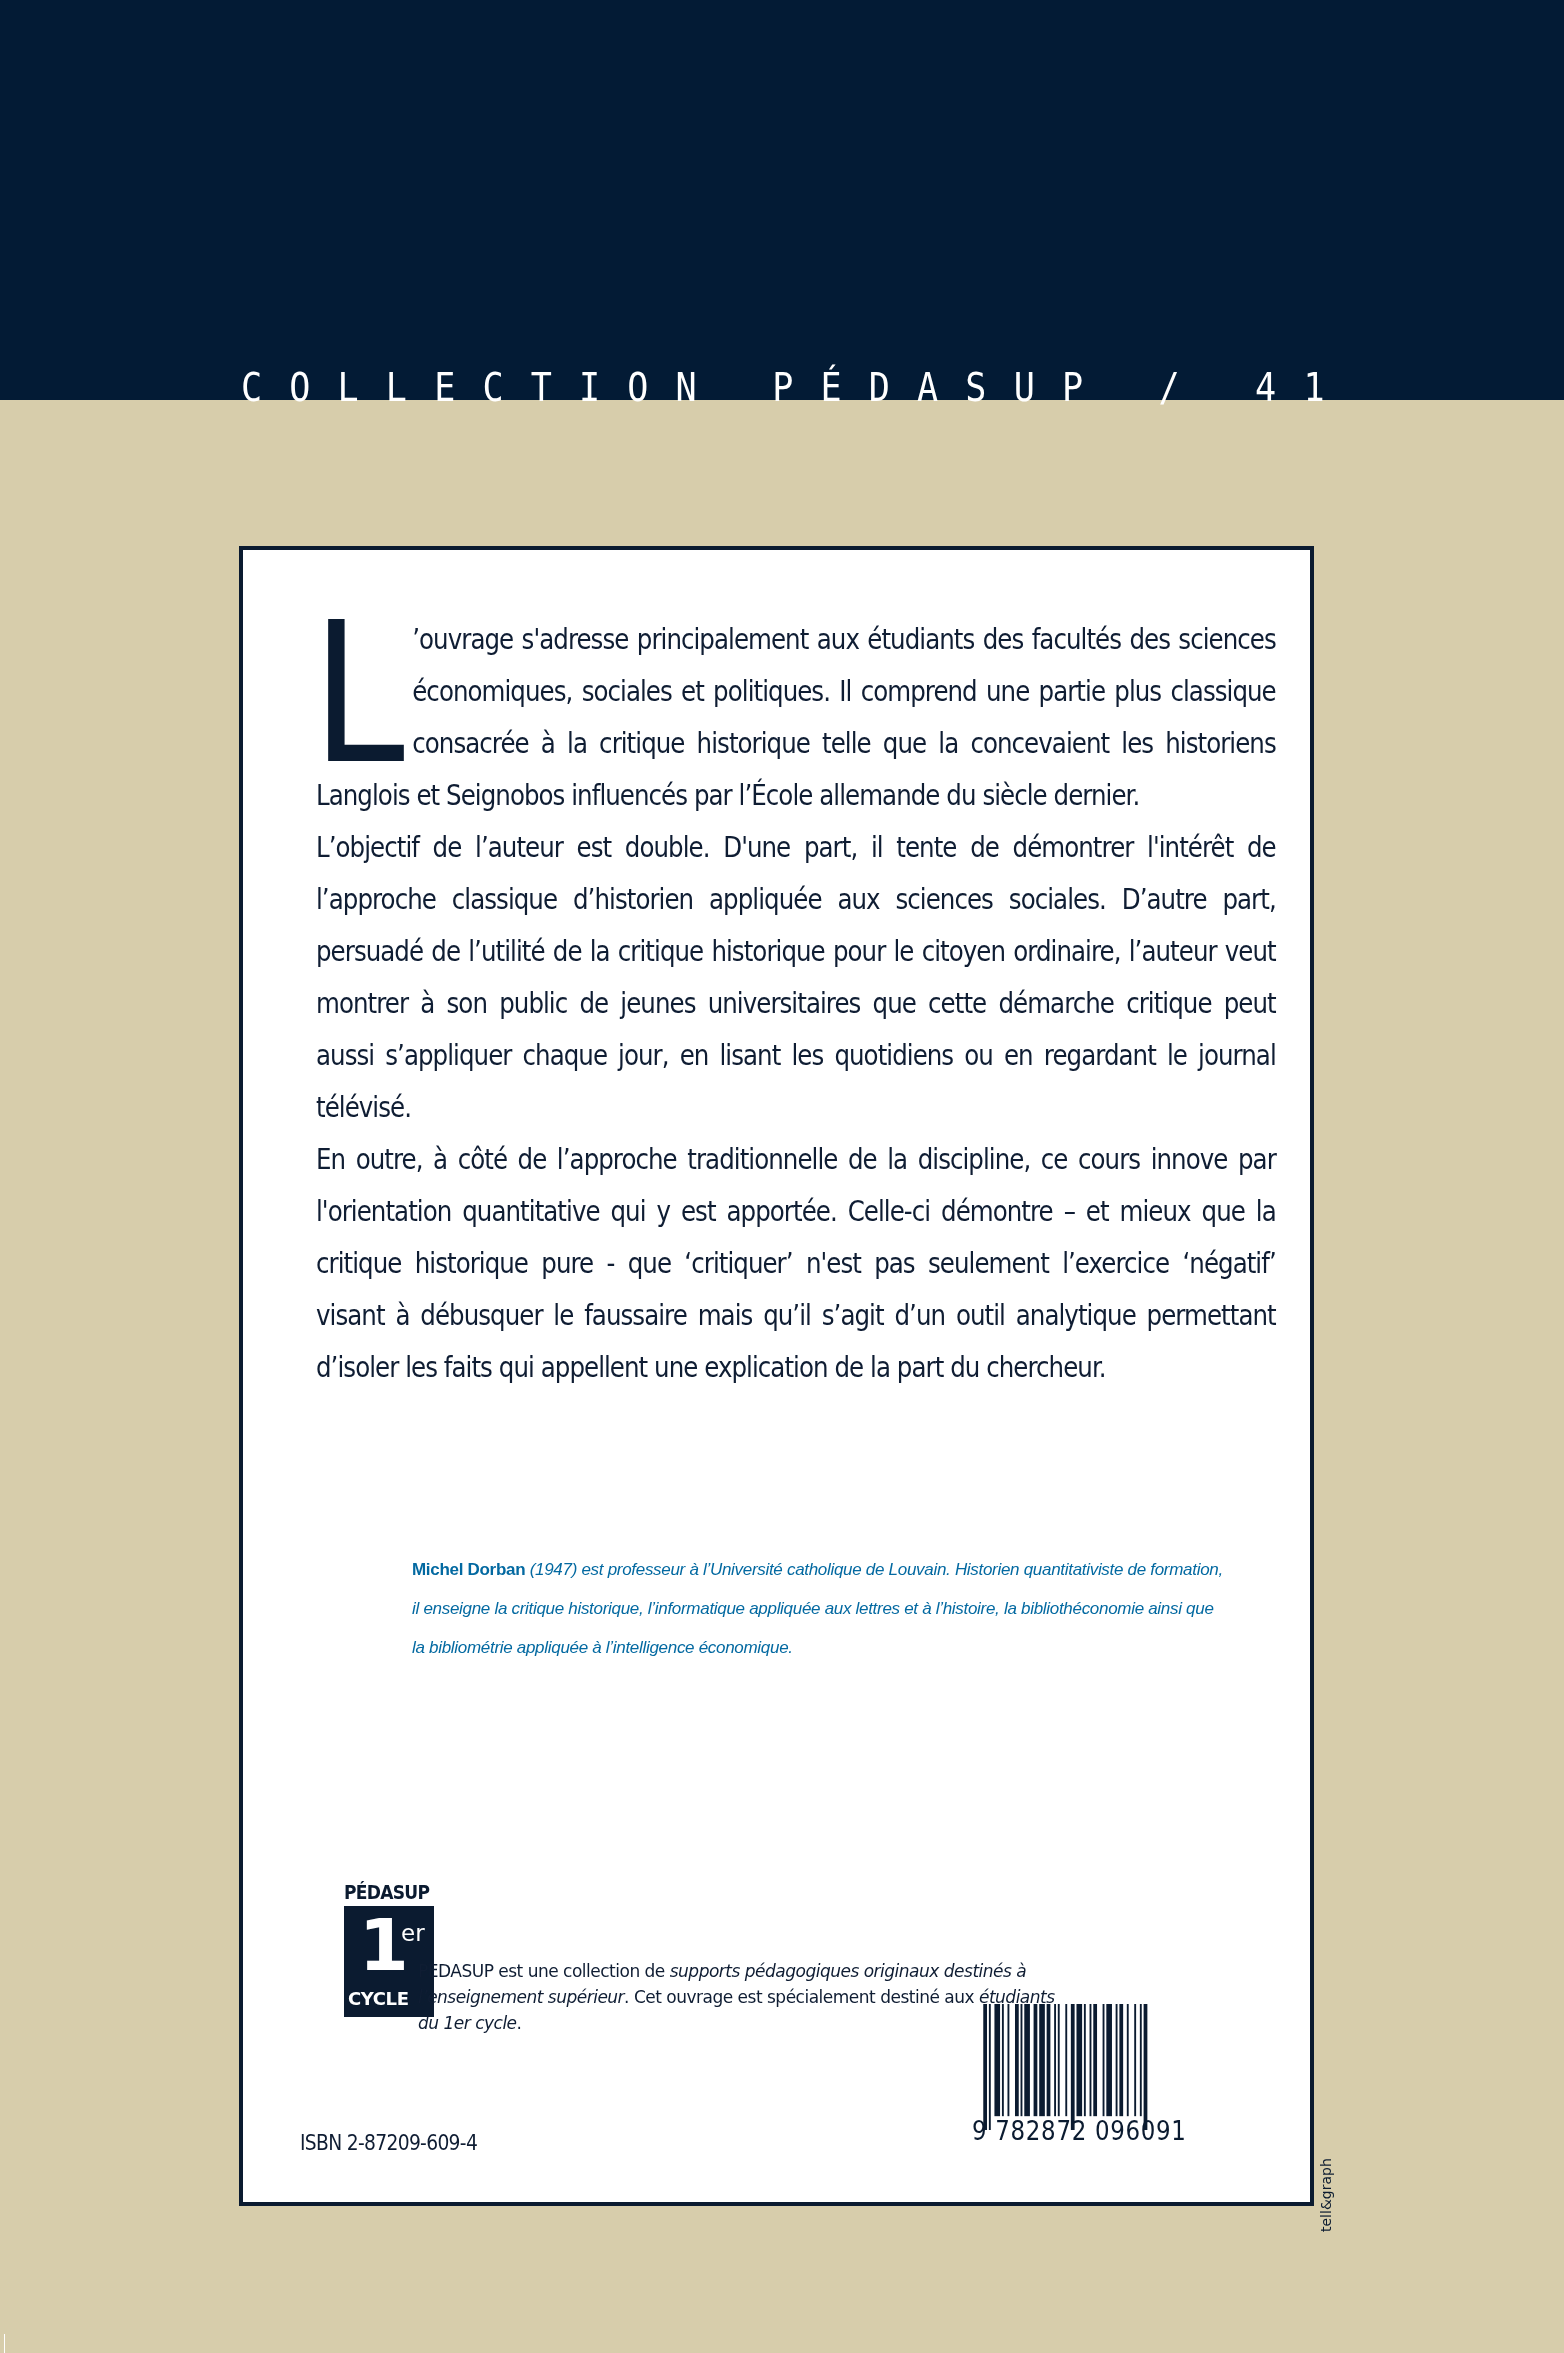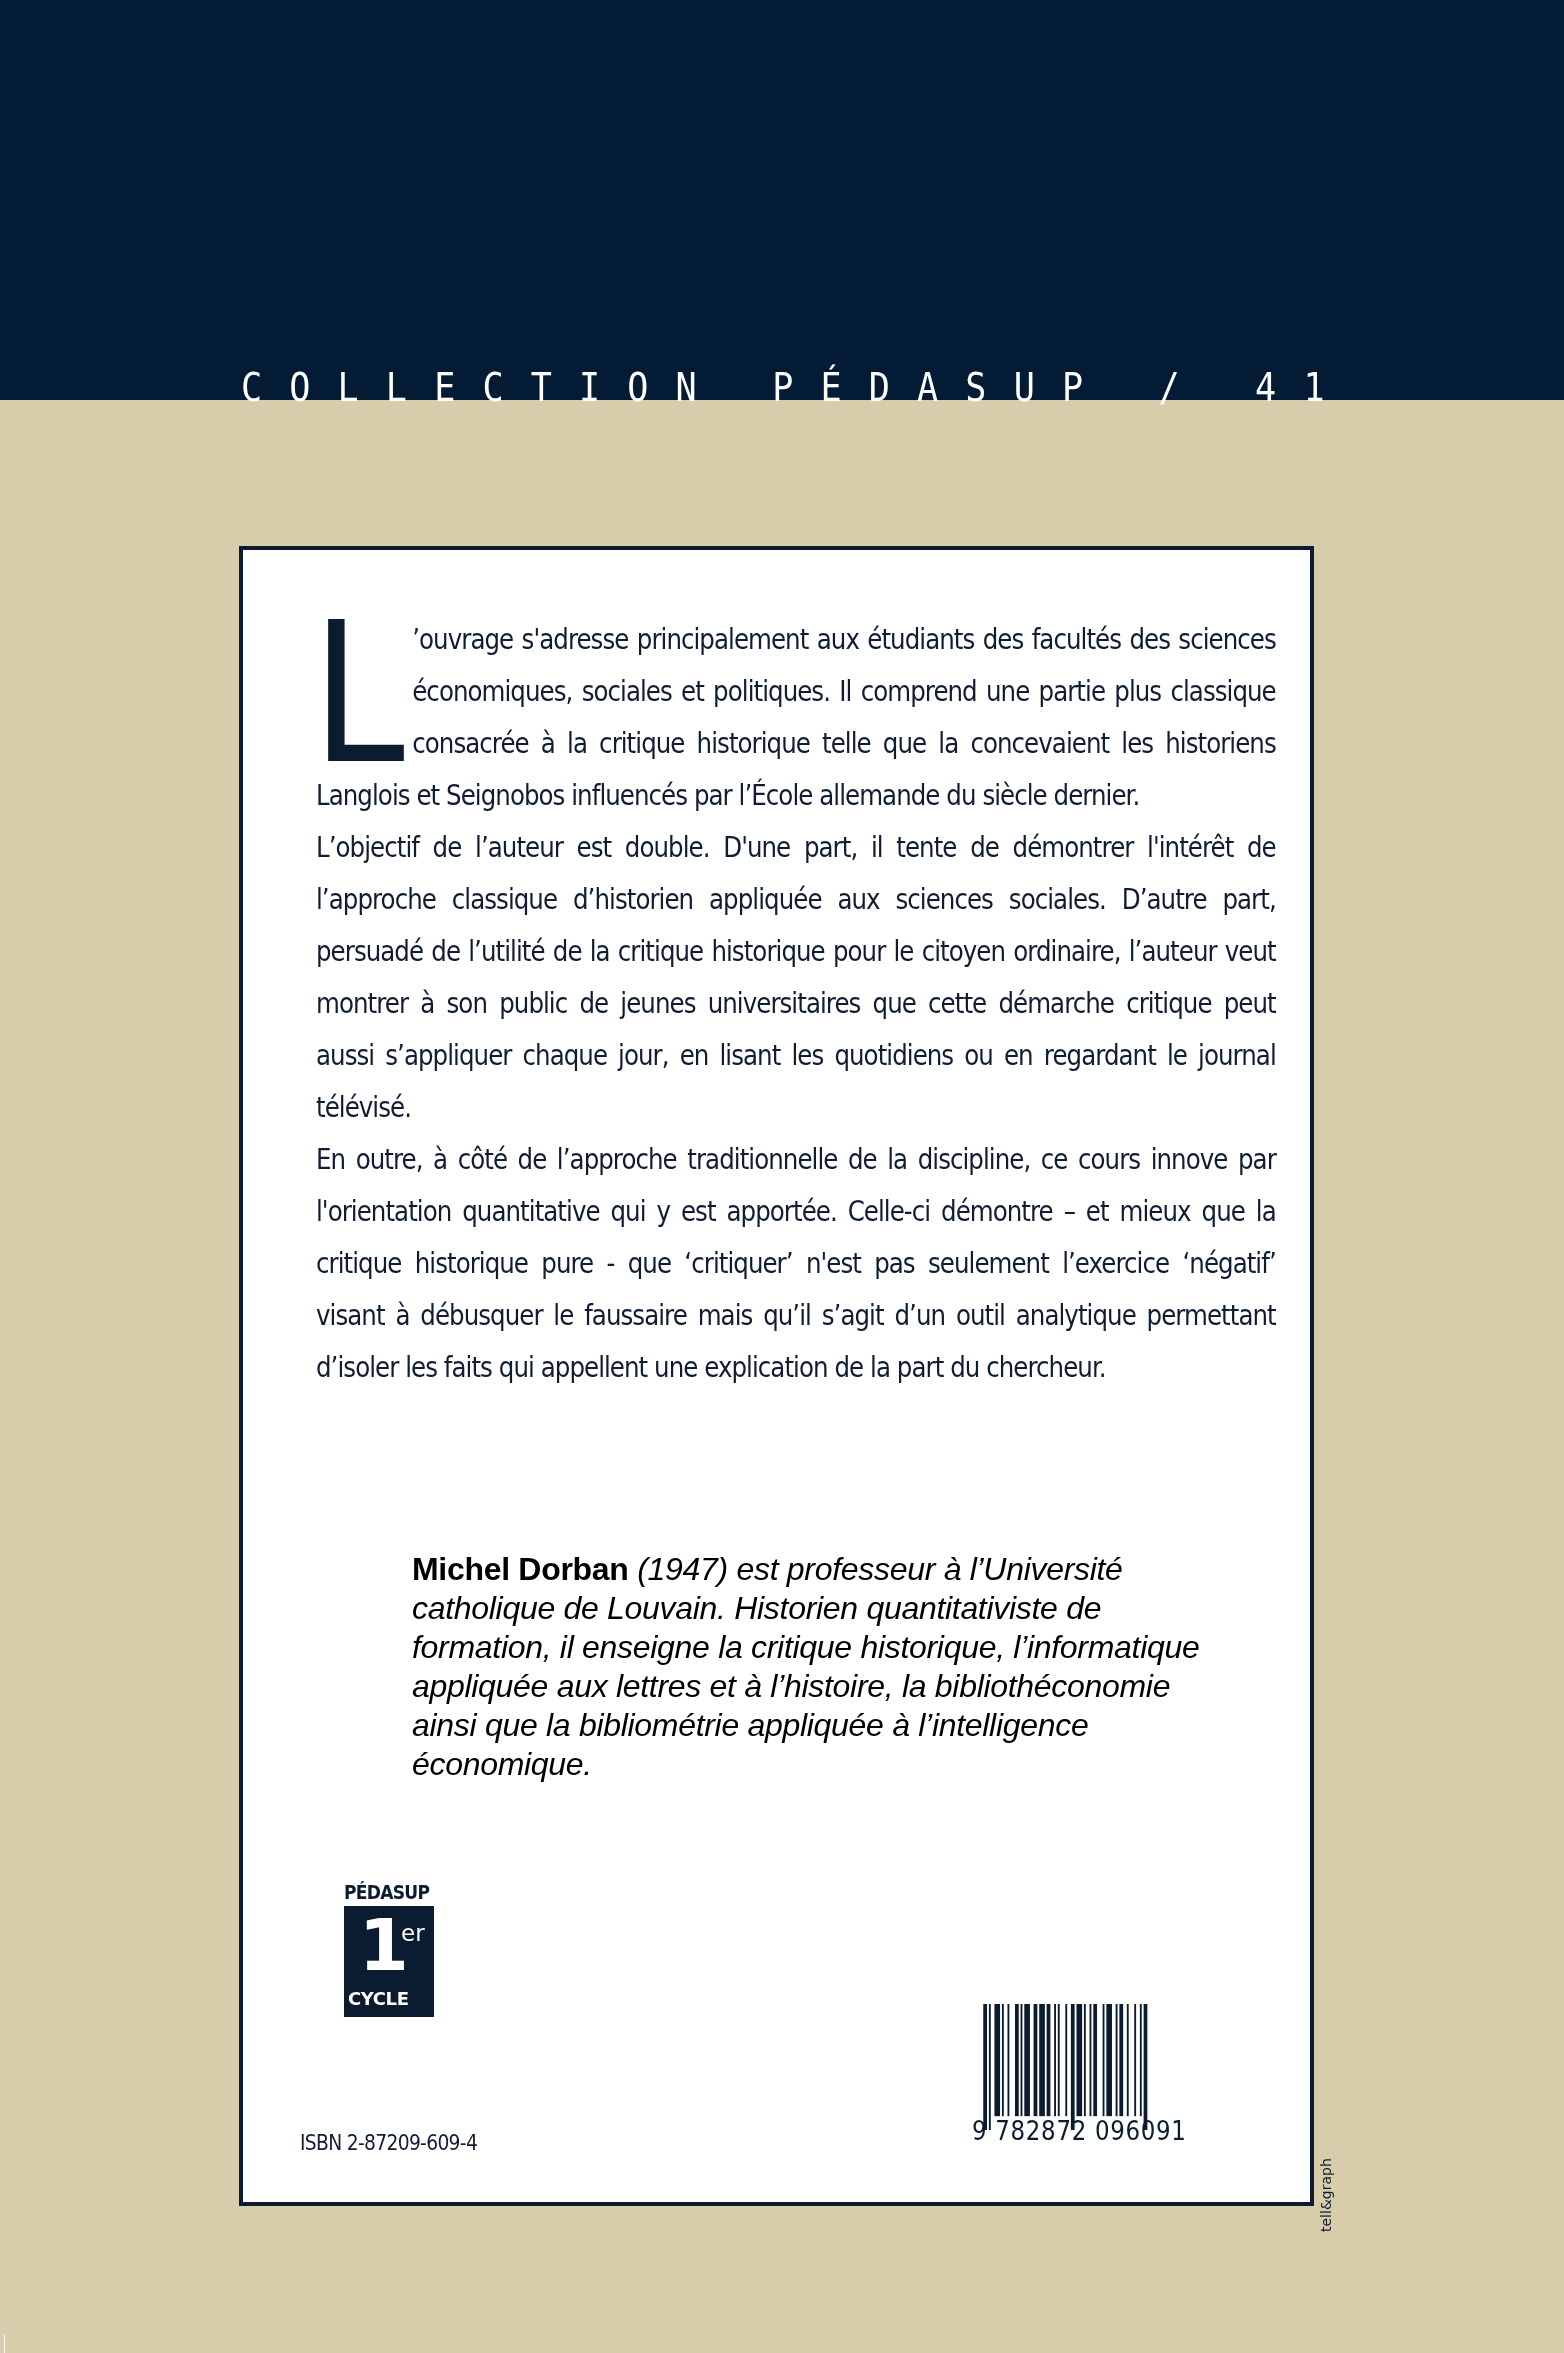--- a/index.html
+++ b/index.html
@@ -54,8 +54,8 @@
   .bio {
     position: absolute; left: 169px; top: 1000px; width: 815px;
     font-family: "Liberation Sans", sans-serif;
-    font-size: 32px; line-height: 39px;
-    color: #000000;
+    font-size: 17px; line-height: 39px;
+    color: #0369a1;
     letter-spacing: -0.3px;
   }
   .bio b { font-weight: bold; font-style: normal; }

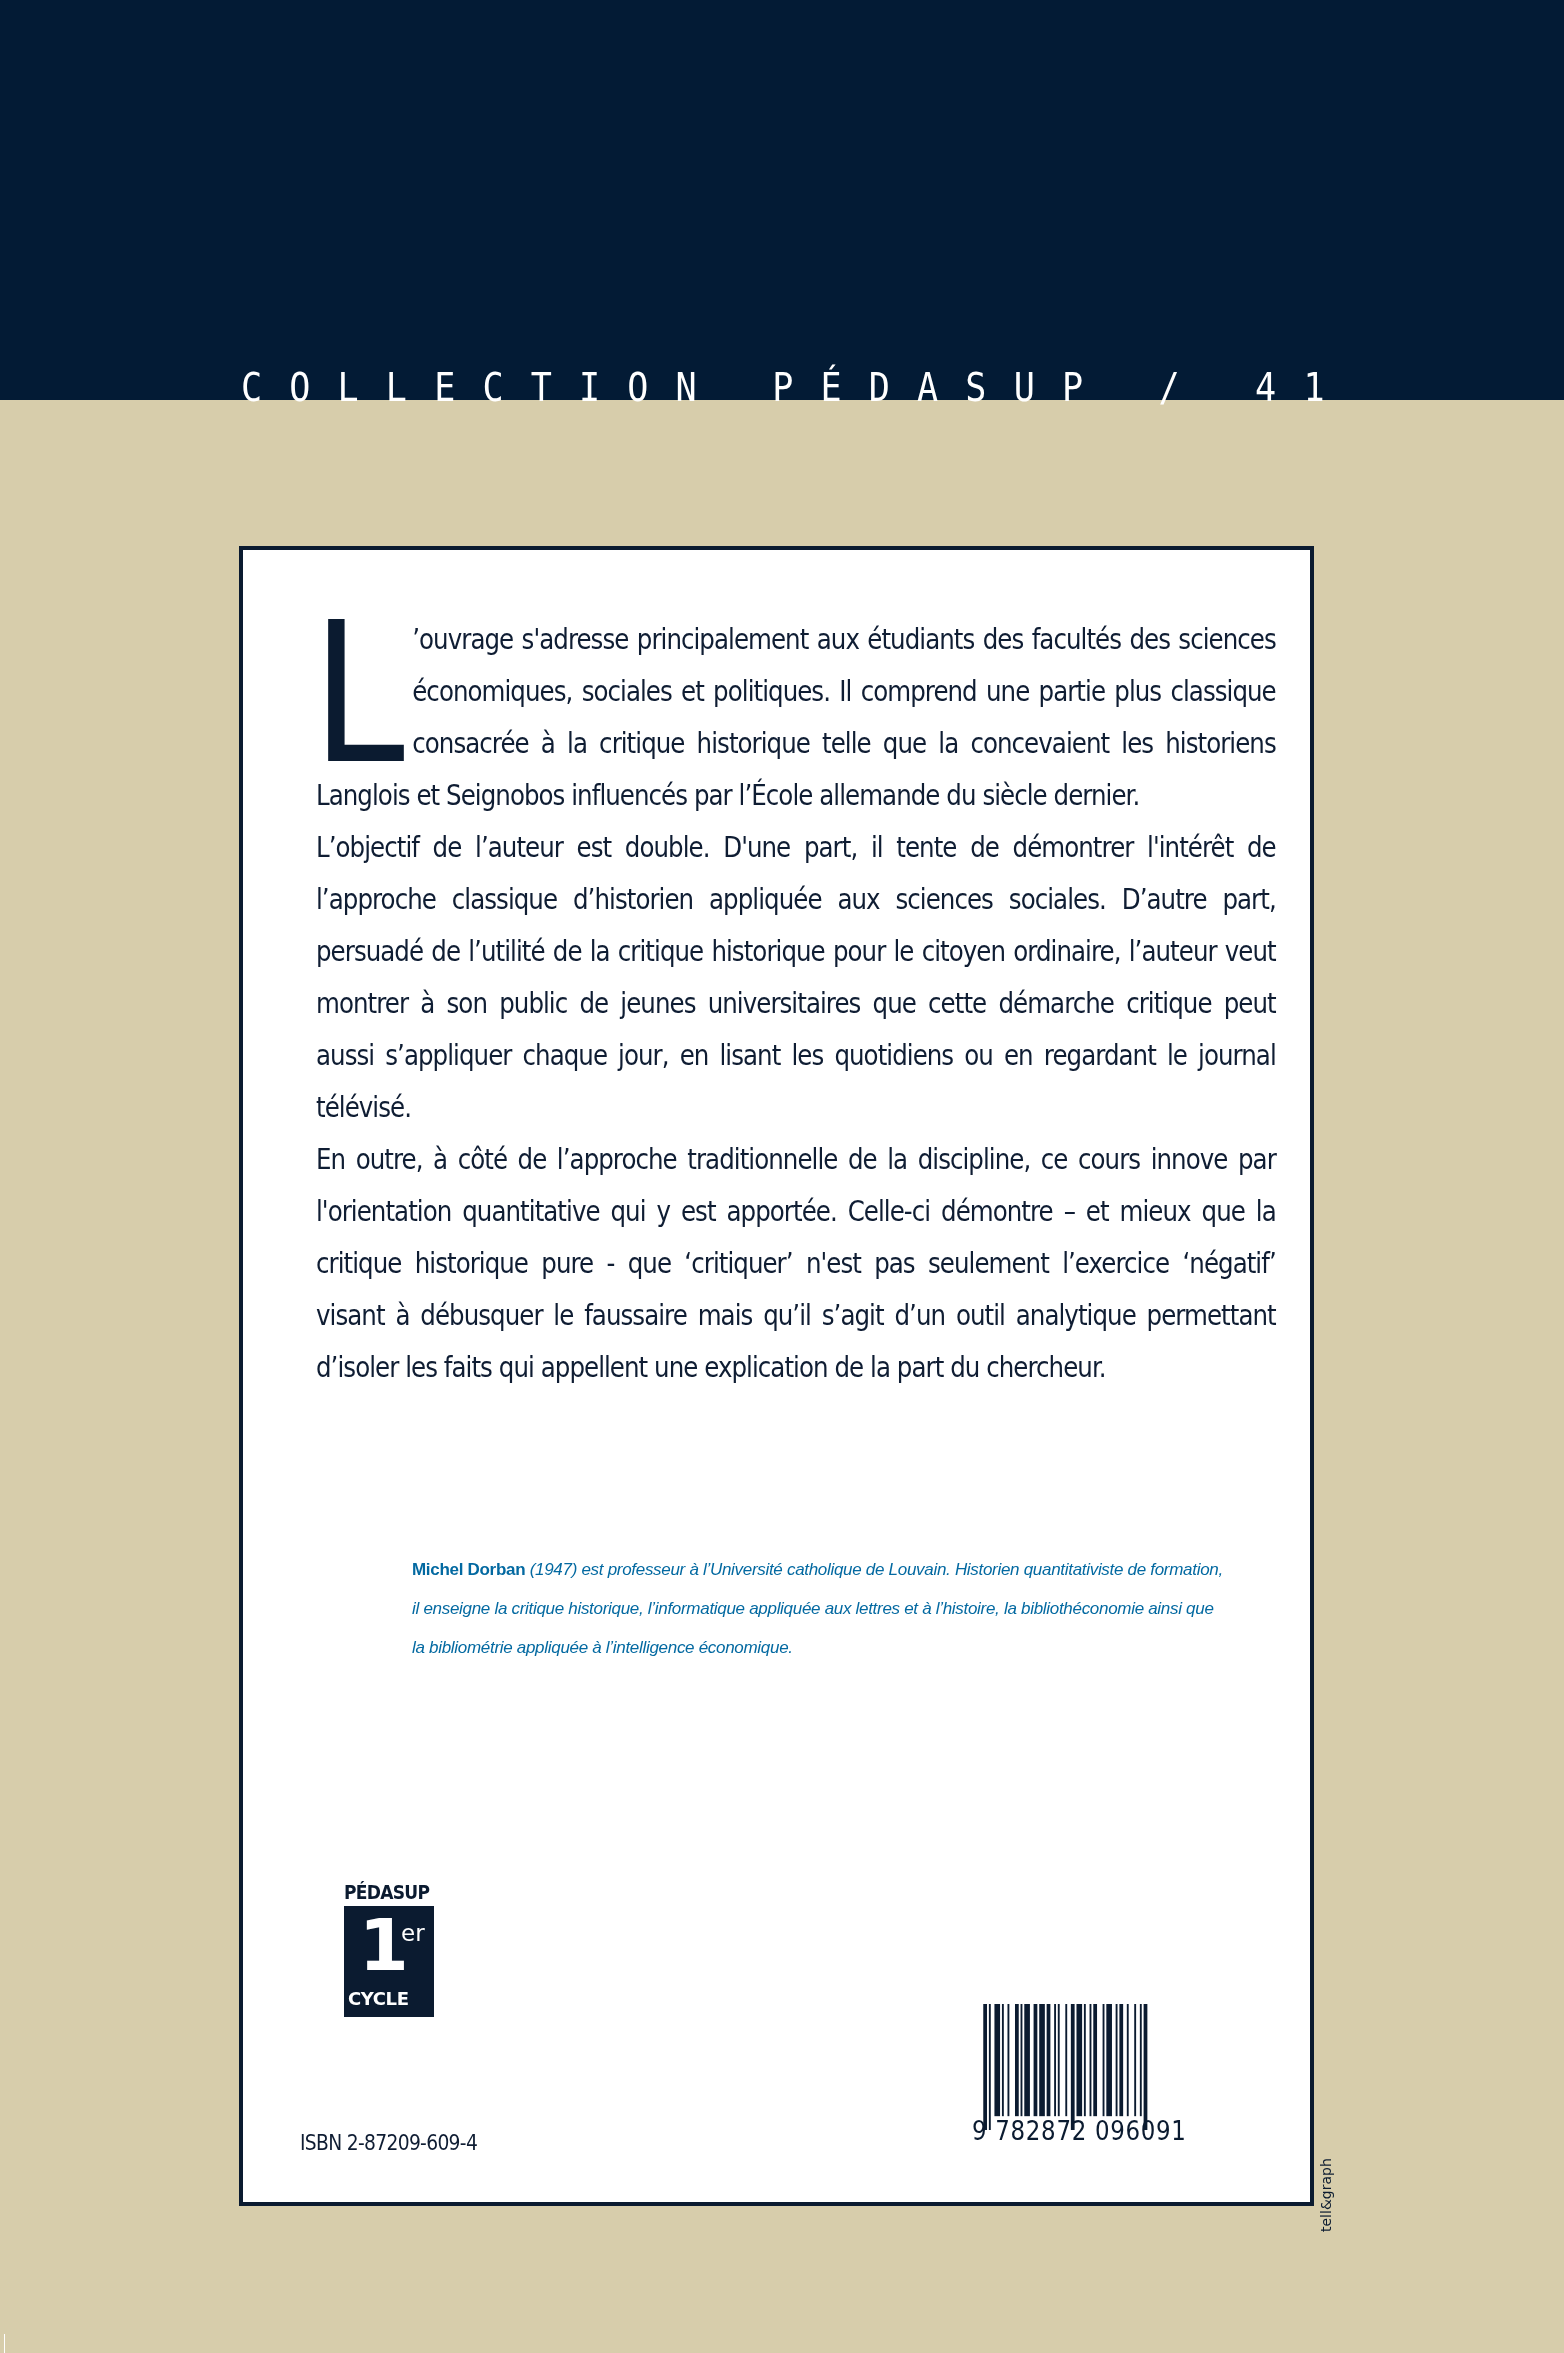--- a/index.html
+++ b/index.html
@@ -175,6 +175,9 @@
     </div>
   </div>
 
+  <div class="series-note">
+    <span>PEDASUP est une collection de </span><i>supports pédagogiques originaux destinés à l’enseignement supérieur</i><span>. Cet ouvrage est spécialement destiné aux </span><i>étudiants du 1er cycle</i><span>.</span>
+  </div>
 
   <svg class="barcode" viewBox="0 0 320 155" preserveAspectRatio="none" id="barcode-svg">
       <rect x="4.0" y="0" width="4.6" height="155" fill="#0b1b30"></rect>

